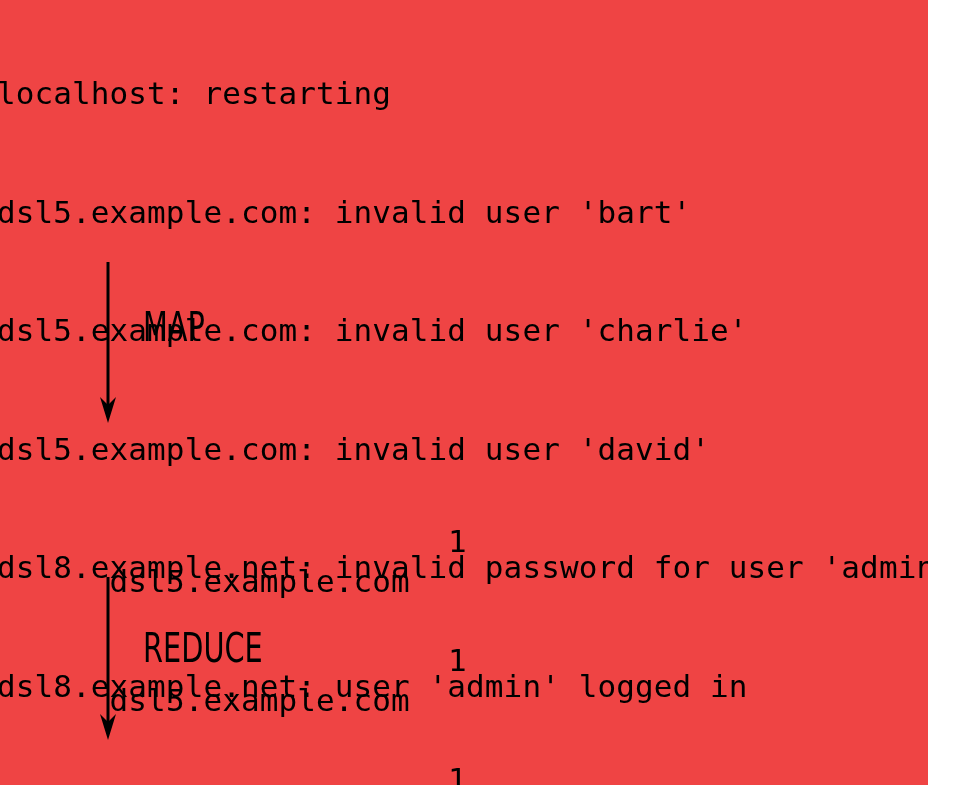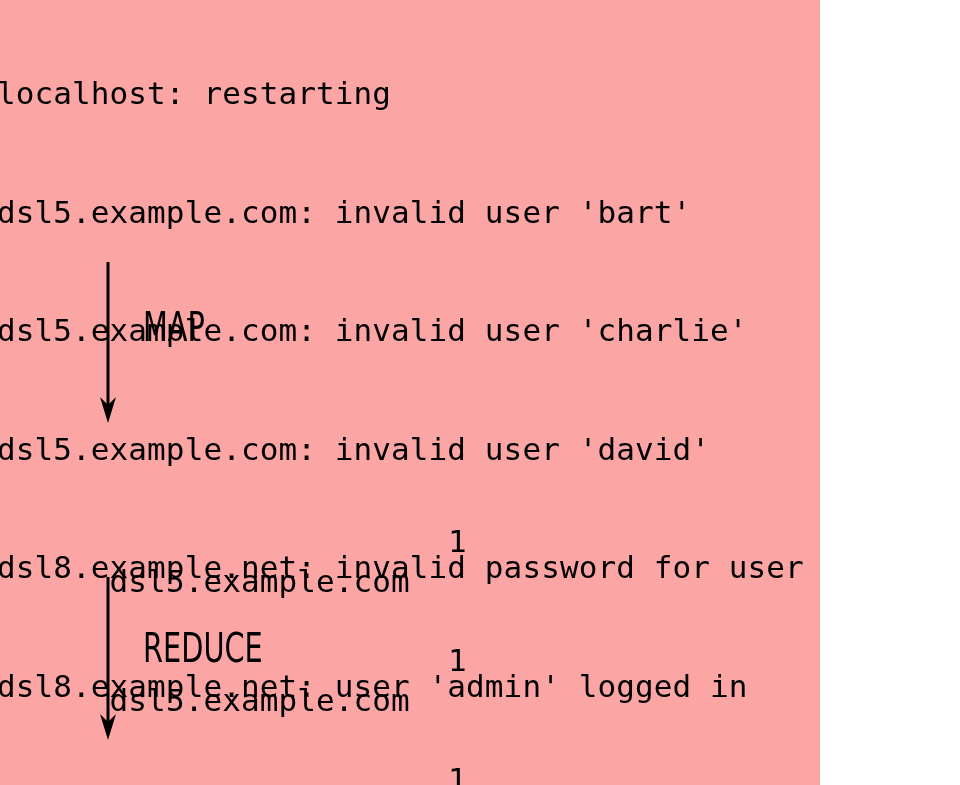--- a/index.html
+++ b/index.html
@@ -9,12 +9,11 @@
   }
   #canvas {
     position: relative;
-    width: 780px;
+    width: 928px;
     height: 785px;
-    background: #fca5a5;
+    background: #ef4444;
     overflow: hidden;
     color: #000000;
-    padding-left: 40px;
   }
   .mono {
     font-family: "DejaVu Sans Mono", "Liberation Mono", monospace;

